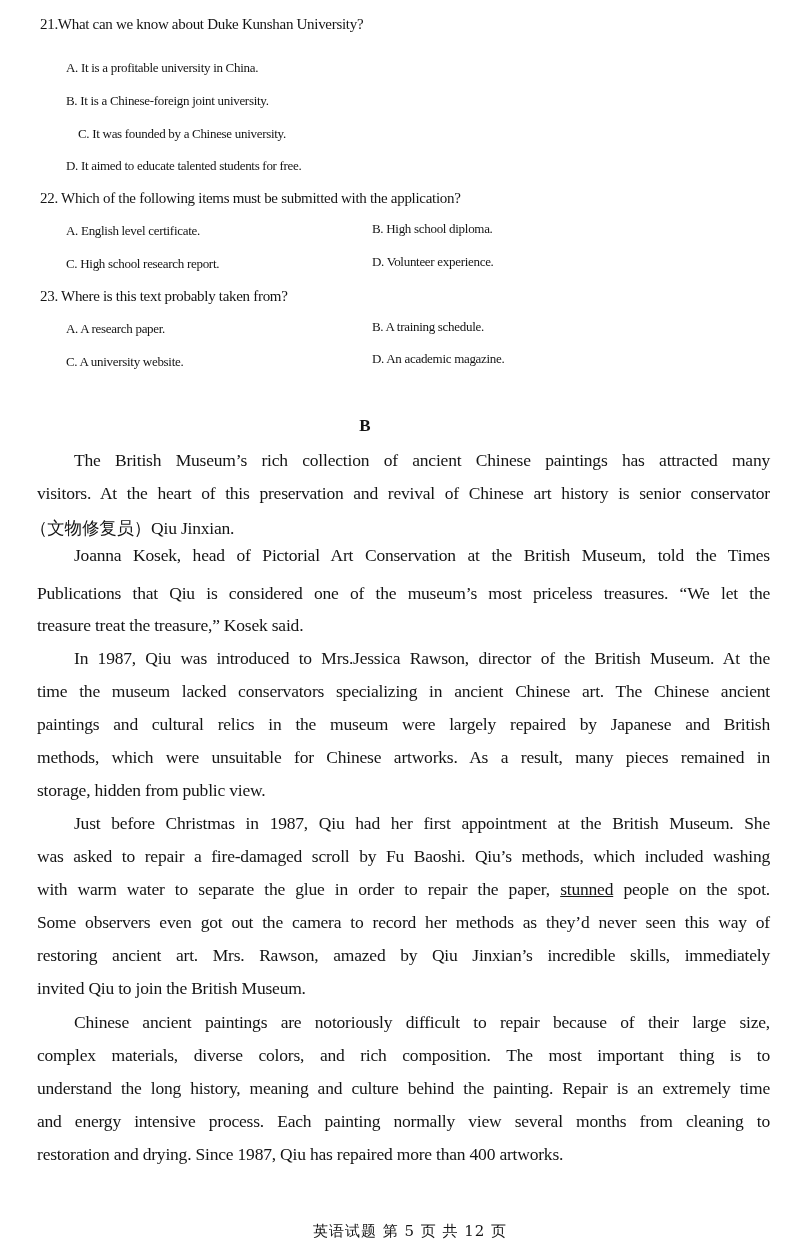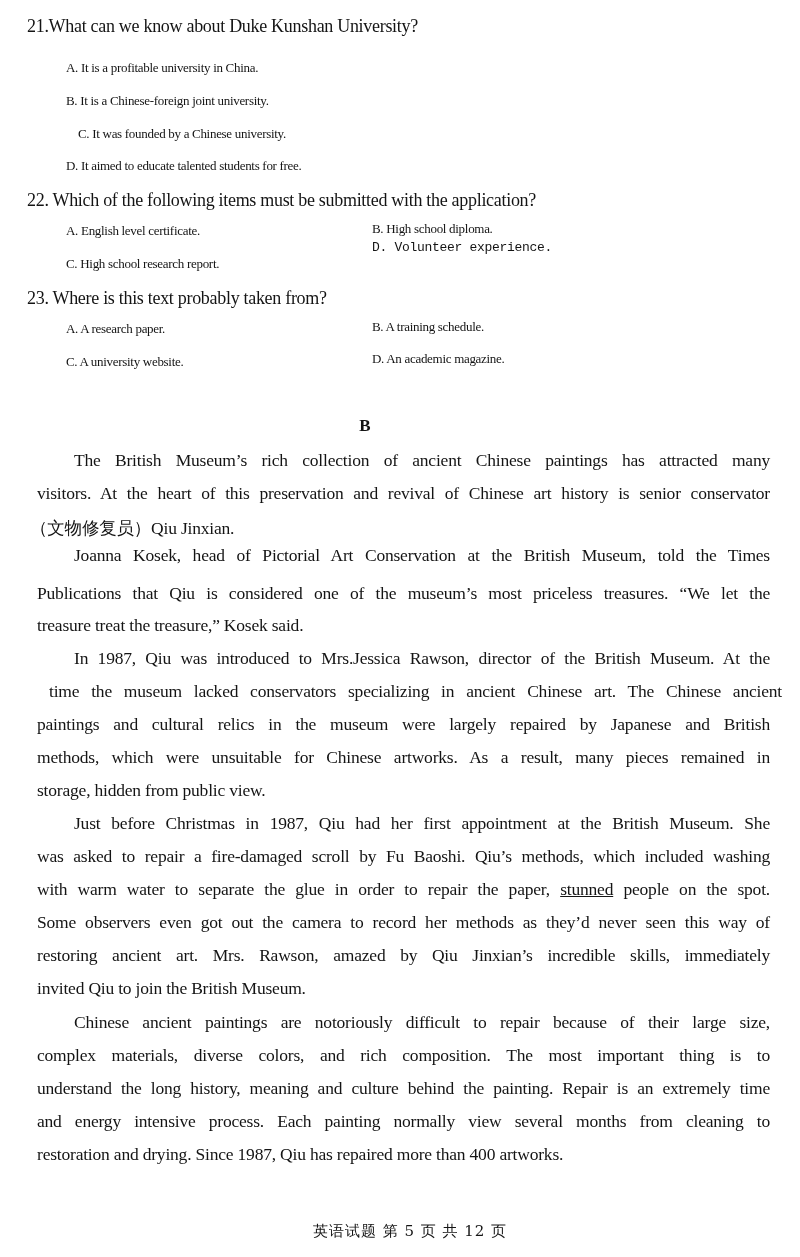--- a/index.html
+++ b/index.html
@@ -8,7 +8,7 @@
       font-family: "Liberation Serif", "DejaVu Serif", serif;
       color: #141414;
     }
-    .q-stem { position: absolute; left: 27px; font-size: 18px; letter-spacing: -0.3px; white-space: nowrap; }
+    .q-stem { position: absolute; left: 40px; font-size: 15px; letter-spacing: -0.3px; white-space: nowrap; }
     .opt { position: absolute; font-size: 13px; letter-spacing: -0.3px; white-space: nowrap; }
     .section-title { position: absolute; left: 0; width: 730px; text-align: center; top: 416px; font-weight: bold; font-size: 17px; }
     .para-line {

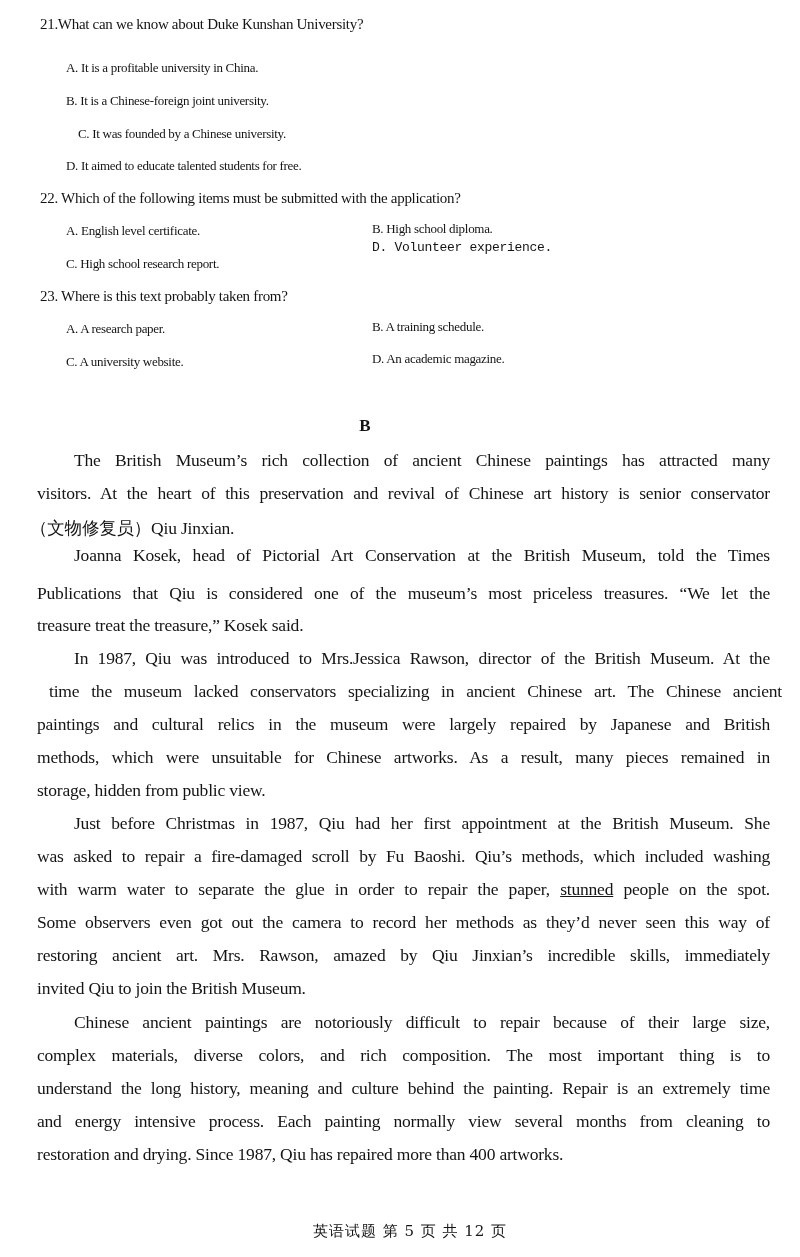--- a/index.html
+++ b/index.html
@@ -36,7 +36,7 @@
   <div class="opt" style="left:66px; top:223px;">A. English level certificate.</div>
   <div class="opt" style="left:372px; top:221px;">B. High school diploma.</div>
   <div class="opt" style="left:66px; top:256px;">C. High school research report.</div>
-  <div class="opt" style="left:372px; top:240px;font-family:Liberation Mono, monospace;">D. Volunteer experience.</div>
+  <div class="opt" style="left:372px; top:254px;">D. Volunteer experience.</div>
 </div>
 
 <div>

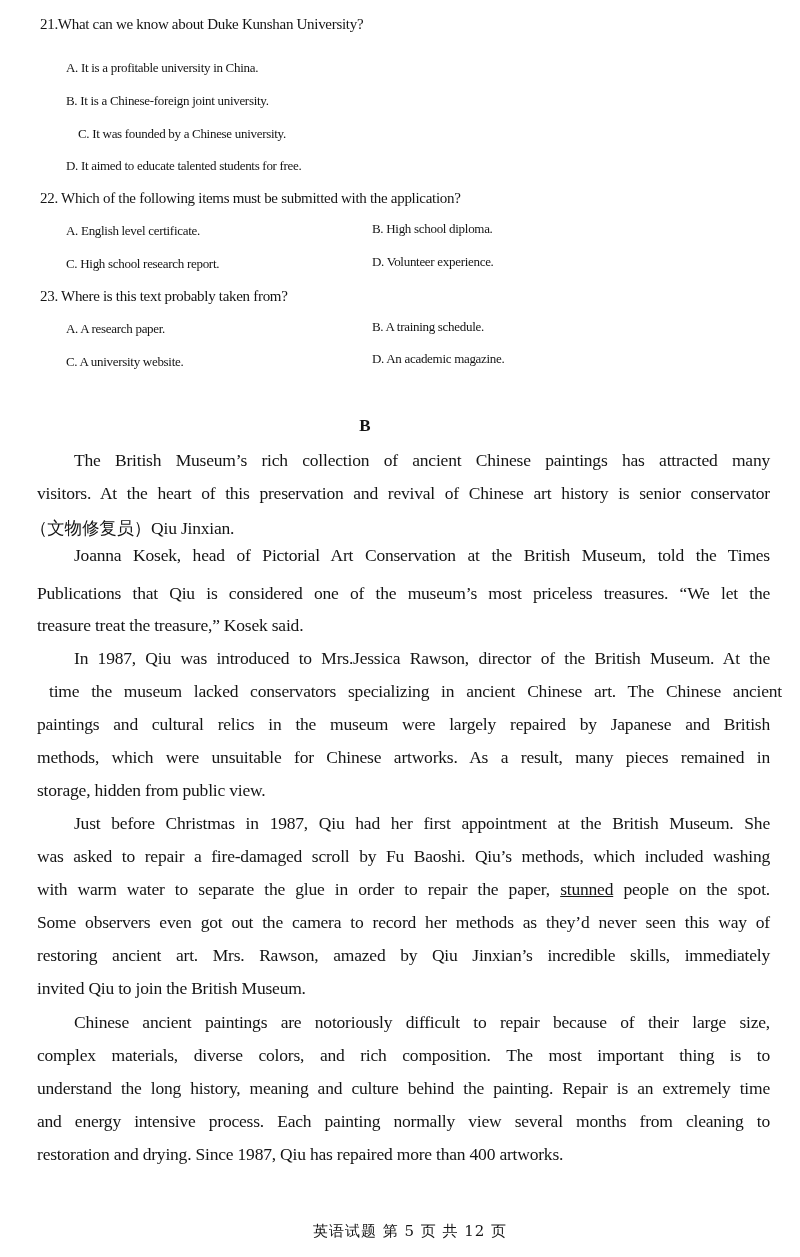--- a/index.html
+++ b/index.html
@@ -59,7 +59,7 @@
   <div class="para-line last" style="top:615px;">treasure treat the treasure,” Kosek said.</div>
 
   <div class="para-line indent" style="top:648px;">In 1987, Qiu was introduced to Mrs.Jessica Rawson, director of the British Museum. At the</div>
-  <div class="para-line" style="top:681px;margin-left:12px;">time the museum lacked conservators specializing in ancient Chinese art. The Chinese ancient</div>
+  <div class="para-line" style="top:681px;">time the museum lacked conservators specializing in ancient Chinese art. The Chinese ancient</div>
   <div class="para-line" style="top:714px;">paintings and cultural relics in the museum were largely repaired by Japanese and British</div>
   <div class="para-line" style="top:747px;">methods, which were unsuitable for Chinese artworks. As a result, many pieces remained in</div>
   <div class="para-line last" style="top:780px;">storage, hidden from public view.</div>

